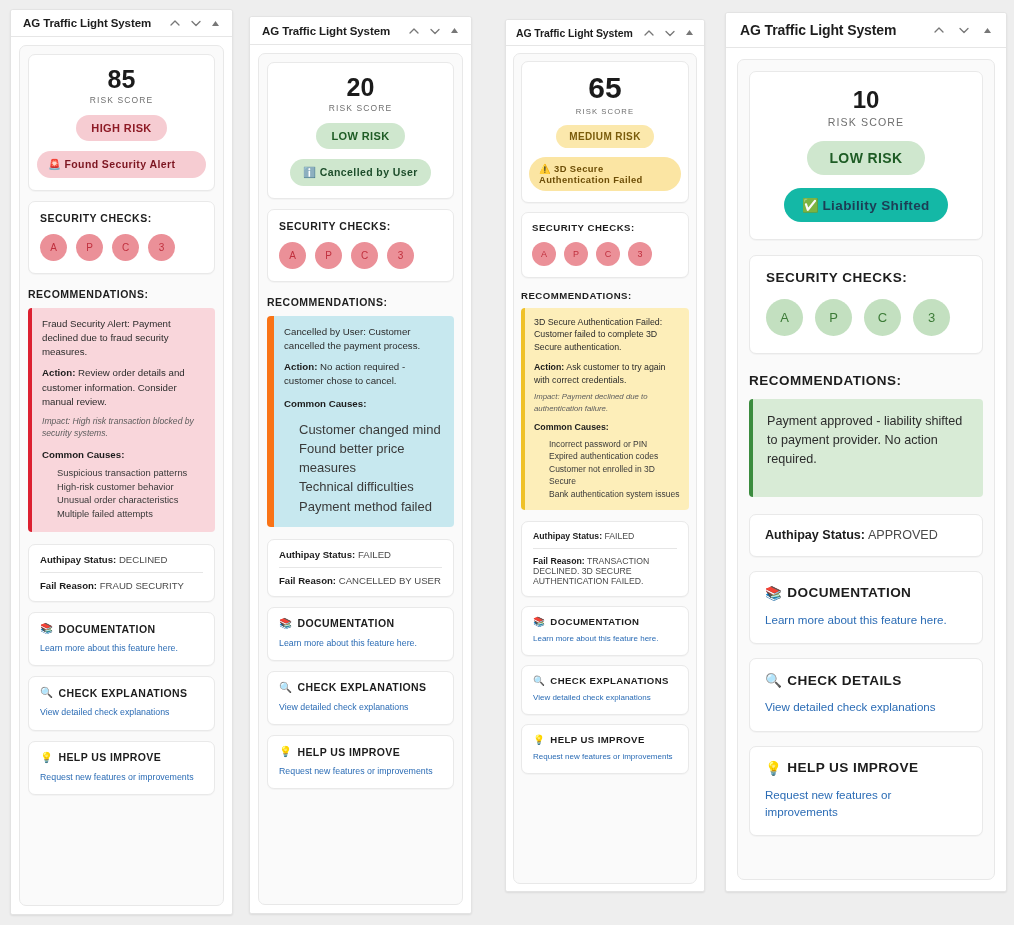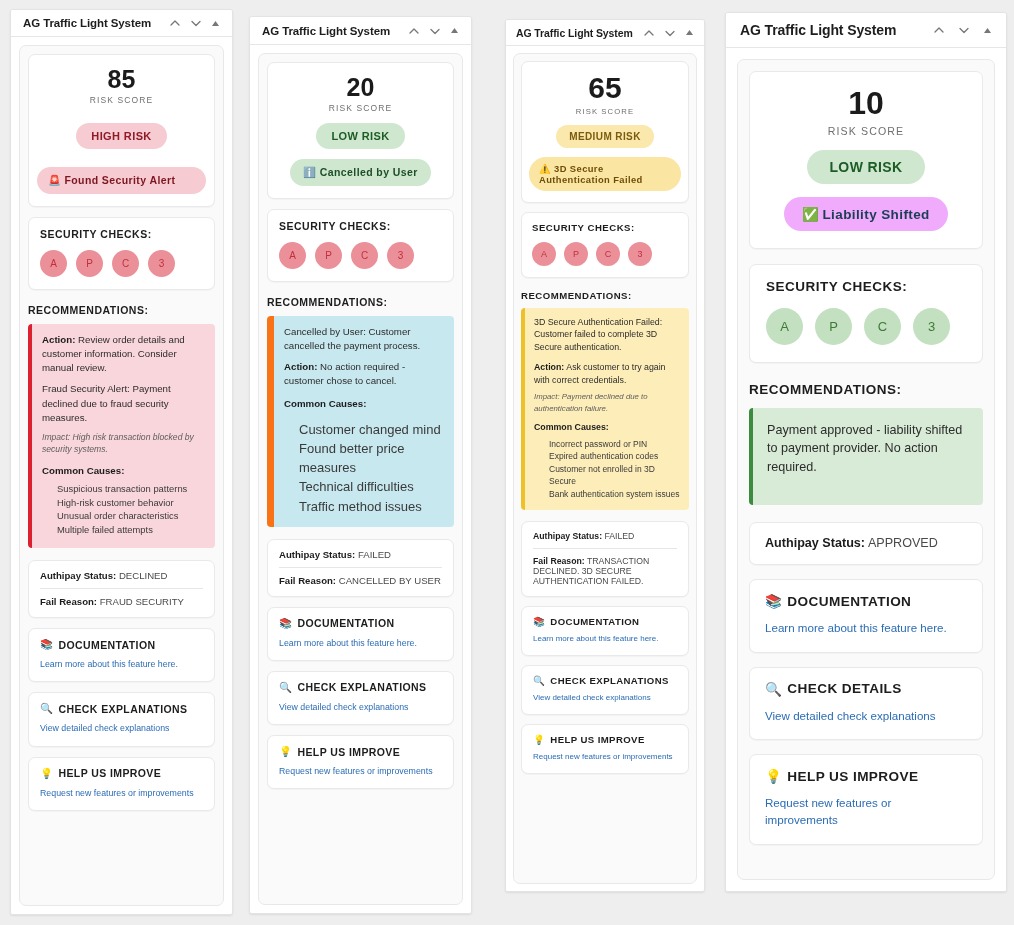--- a/index.html
+++ b/index.html
@@ -216,7 +216,7 @@
   #panel4 .panel-body{padding:11px;}
   #panel4 .inner-frame{padding:11px;}
   #panel4 .score-card{padding:15px 12px 17px;}
-  #panel4 .score-num{font-size:32px;}
+  #panel4 .score-num{font-size:24px;}
   #panel4 .score-label{font-size:10.6px;margin-top:4px;}
   #panel4 .pill{font-size:14px;padding:9px 22px;margin-top:13px;}
   #panel4 .pill.status-blue{font-size:13.5px;padding:9px 18px;}

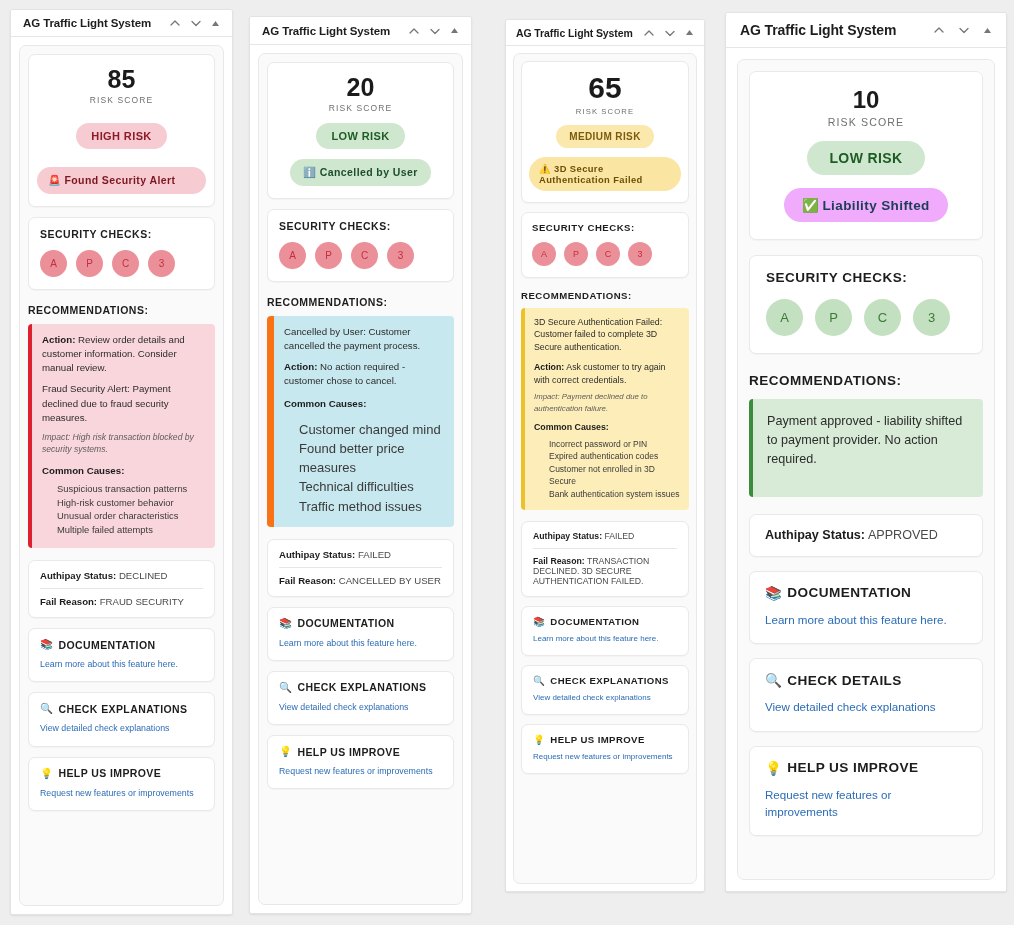--- a/index.html
+++ b/index.html
@@ -142,7 +142,7 @@
   #panel1 .score-num{font-size:25px;}
   #panel1 .score-label{font-size:8.5px;margin-top:3px;}
   #panel1 .score-card{padding:11px 8px 12px;}
-  #panel1 .pill{font-size:11px;padding:7px 15px;margin-top:18px;}
+  #panel1 .pill{font-size:11px;padding:7px 15px;margin-top:10px;}
   #panel1 .pill.status-red{font-size:10.5px;text-align:left;display:block;padding:7px 11px;}
   #panel1 .sc-card{margin-top:10px;padding:10px 11px 12px;}
   #panel1 .sc-title{font-size:10.5px;}

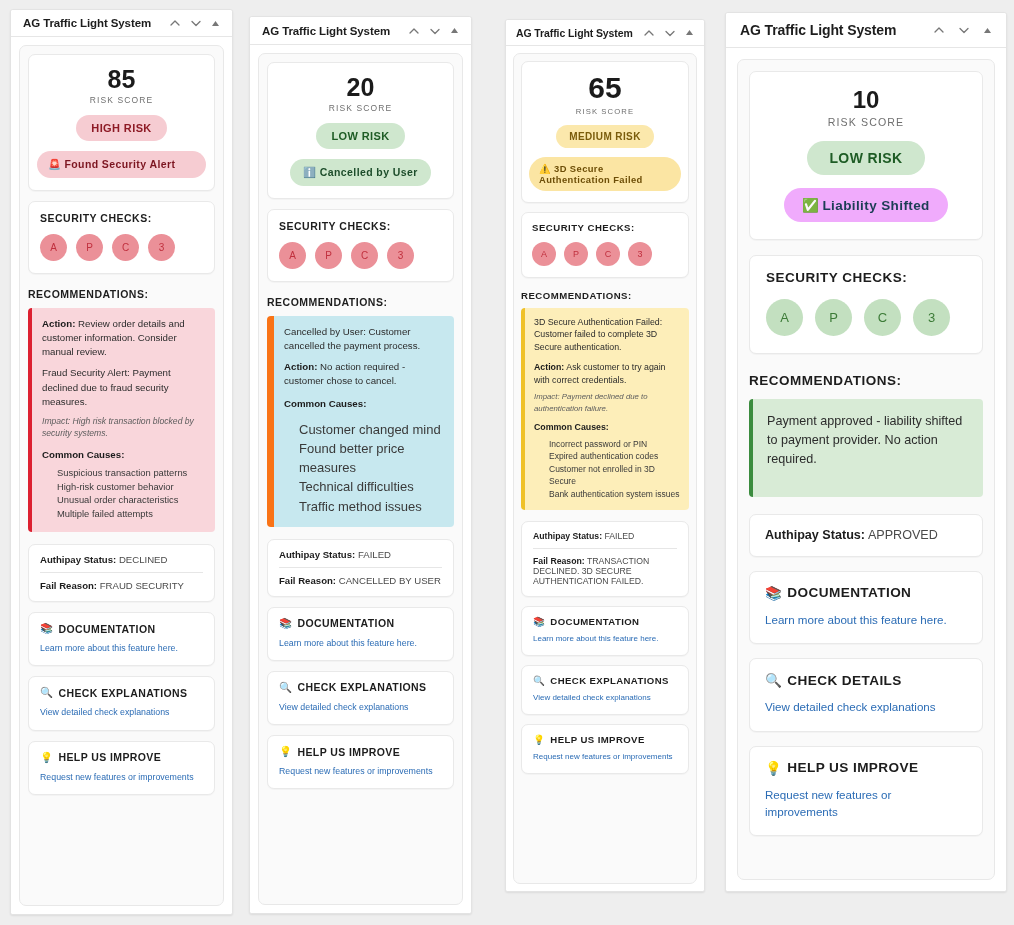--- a/index.html
+++ b/index.html
@@ -86,7 +86,7 @@
   .pill.status-red{background:#f6ccd2;color:#7c1520;}
   .pill.status-green{background:#cfe7ce;color:#1d4d2b;}
   .pill.status-yellow{background:#fbe5a3;color:#6d4e07;}
-  .pill.status-blue{background:#f0abfc;color:#1c3d55;}
+  .pill.status-blue{background:#14b8a6;color:#1c3d55;}
   .pill .emo{margin-right:3px;}
 
   

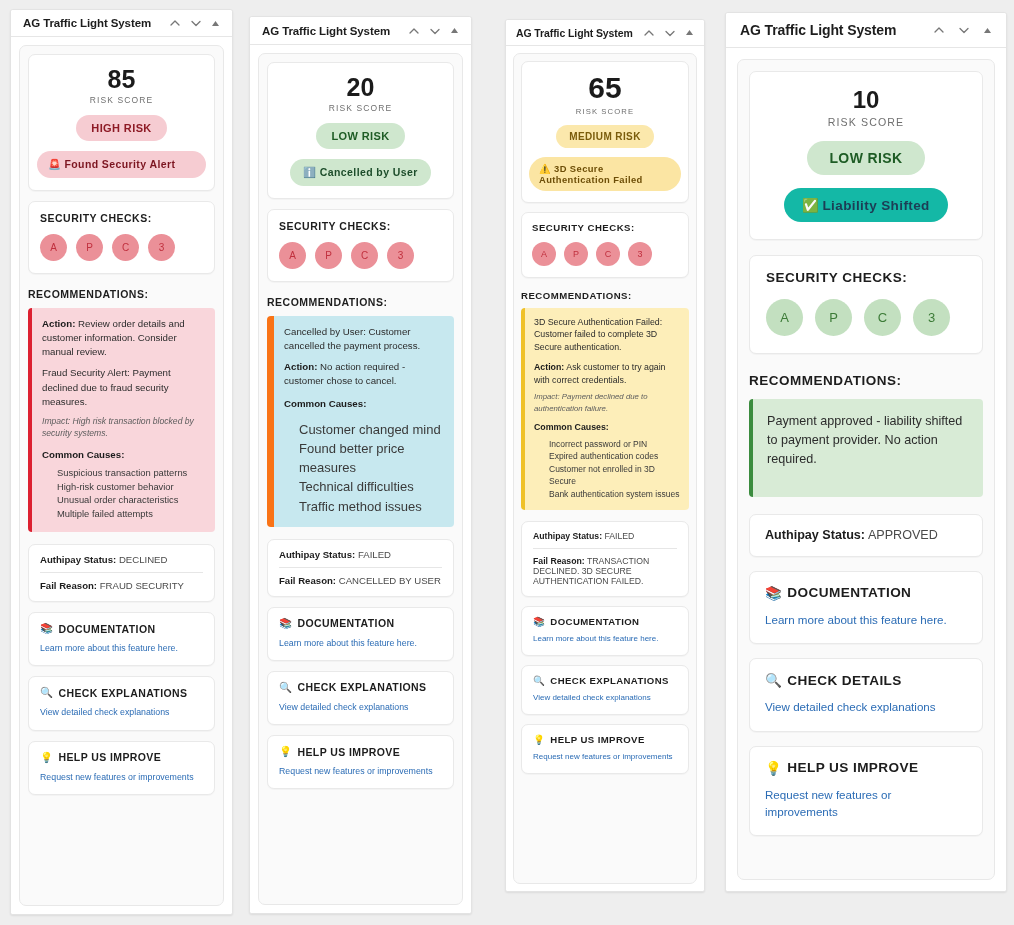--- a/index.html
+++ b/index.html
@@ -270,8 +270,8 @@
           </div>
           <div class="rec-title">RECOMMENDATIONS:</div>
           <div class="rec-box red">
+            <p class="rec-p">Fraud Security Alert: Payment declined due to fraud security measures.</p>
             <p class="rec-p"><b>Action:</b> <span>Review order details and customer information. Consider manual review.</span></p>
-            <p class="rec-p">Fraud Security Alert: Payment declined due to fraud security measures.</p>
             <p class="rec-impact">Impact: High risk transaction blocked by security systems.</p>
             <p class="rec-causes-title">Common Causes:</p>
             <ul class="rec-list">

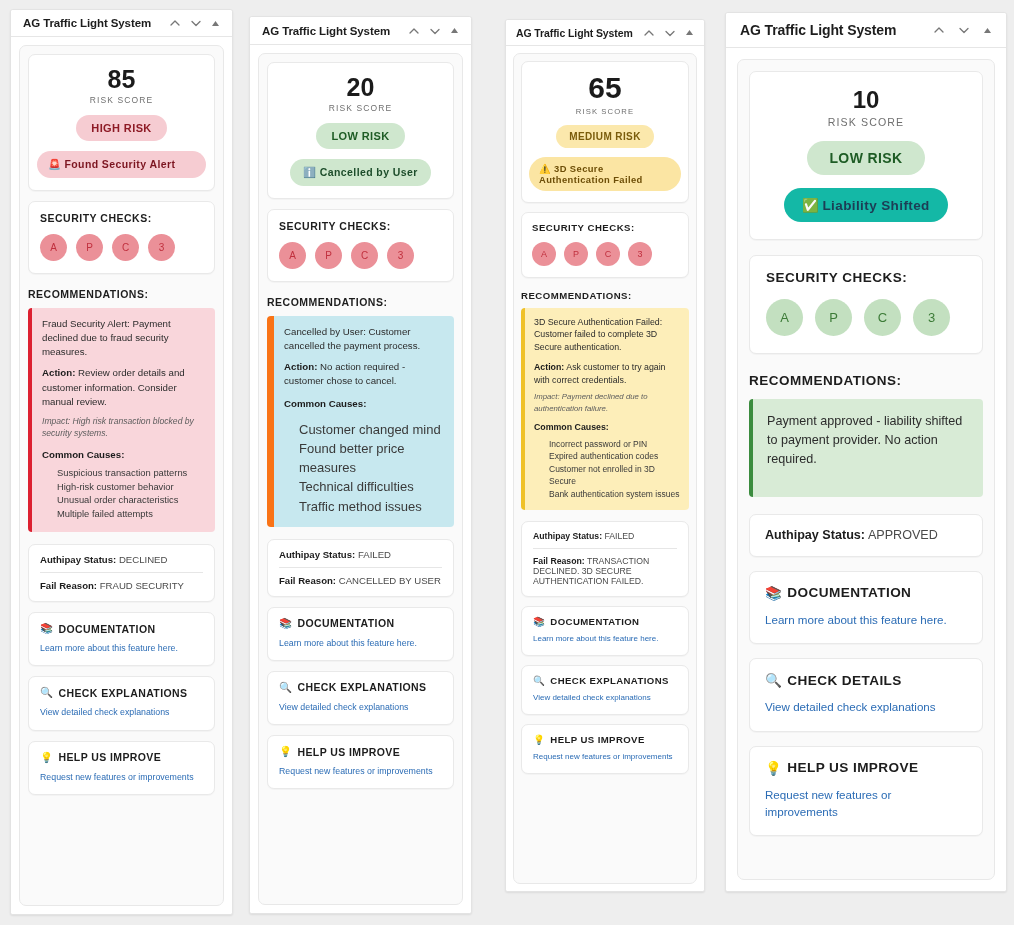--- a/index.html
+++ b/index.html
@@ -352,7 +352,7 @@
               <li>Customer changed mind</li>
               <li>Found better price measures</li>
               <li>Technical difficulties</li>
-              <li>Traffic method issues</li>
+              <li>Payment method failed</li>
             </ul>
           </div>
           <div class="card status-card">

